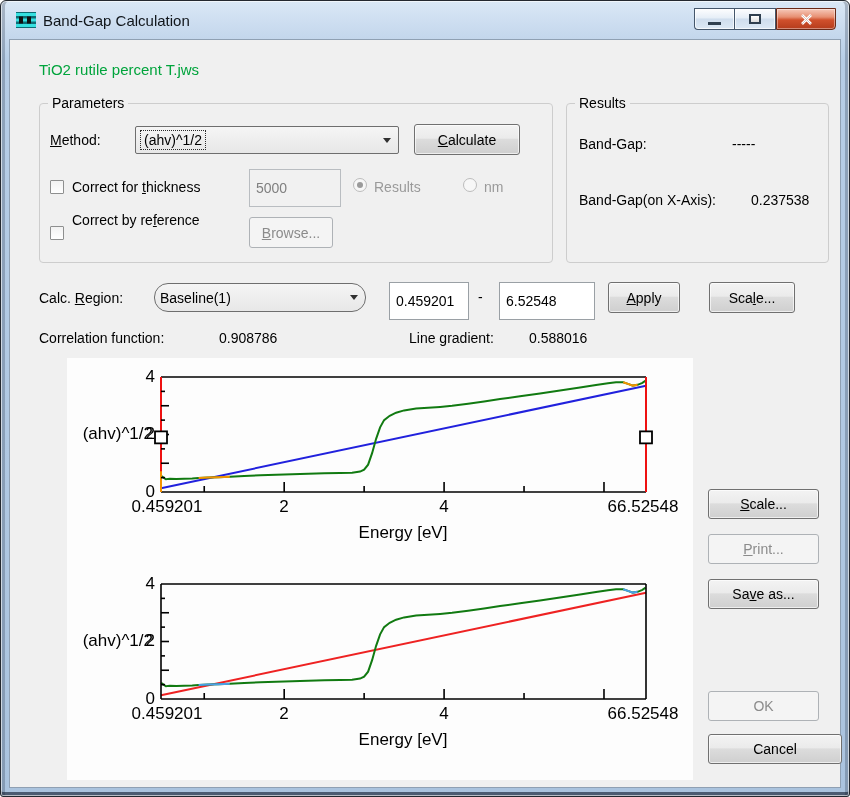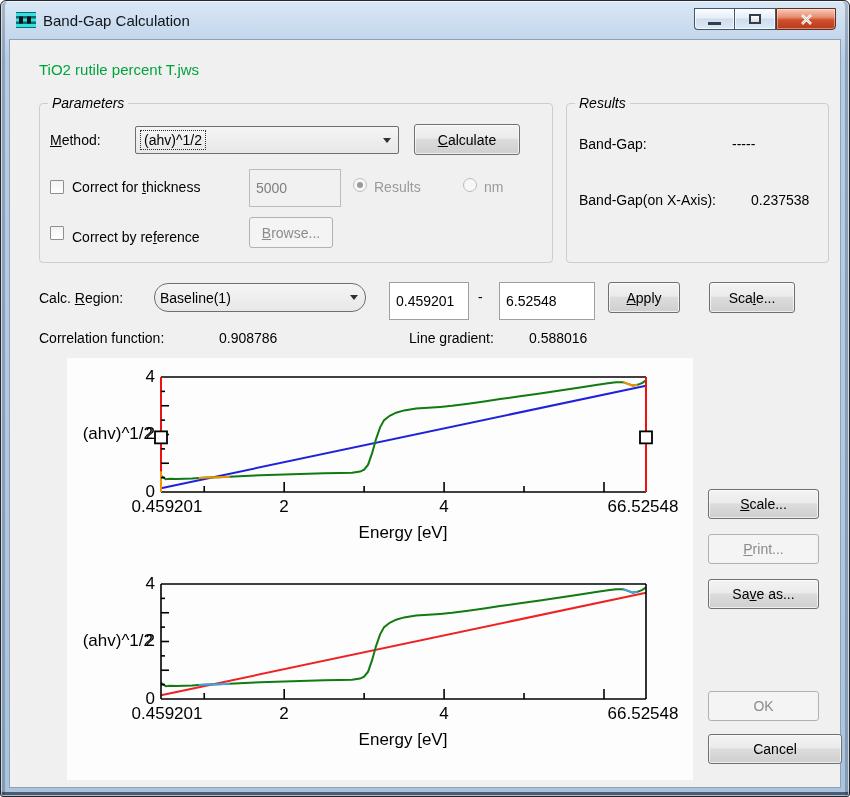--- a/index.html
+++ b/index.html
@@ -26,7 +26,7 @@
   .dis{color:#9a9a9a;}
   .grn{font-size:15px;}
   .fieldset{position:absolute;border:1px solid #cdcdcd;border-radius:4px;}
-  .legend{position:absolute;top:-9px;left:8px;background:#f0f0f0;padding:0 4px;font-size:14px;color:#000;white-space:nowrap;font-style:italic;}
+  .legend{position:absolute;top:-9px;left:8px;background:#f0f0f0;padding:0 4px;font-size:14px;color:#000;white-space:nowrap;}
   .btn{position:absolute;display:flex;align-items:center;justify-content:center;font-size:14px;color:#000;
     background:linear-gradient(180deg,#f3f3f3,#ebebeb 45%,#dcdcdc 50%,#cfcfcf);
     border:1px solid #707070;border-radius:3px;box-shadow:inset 0 0 0 1px rgba(255,255,255,.65);}

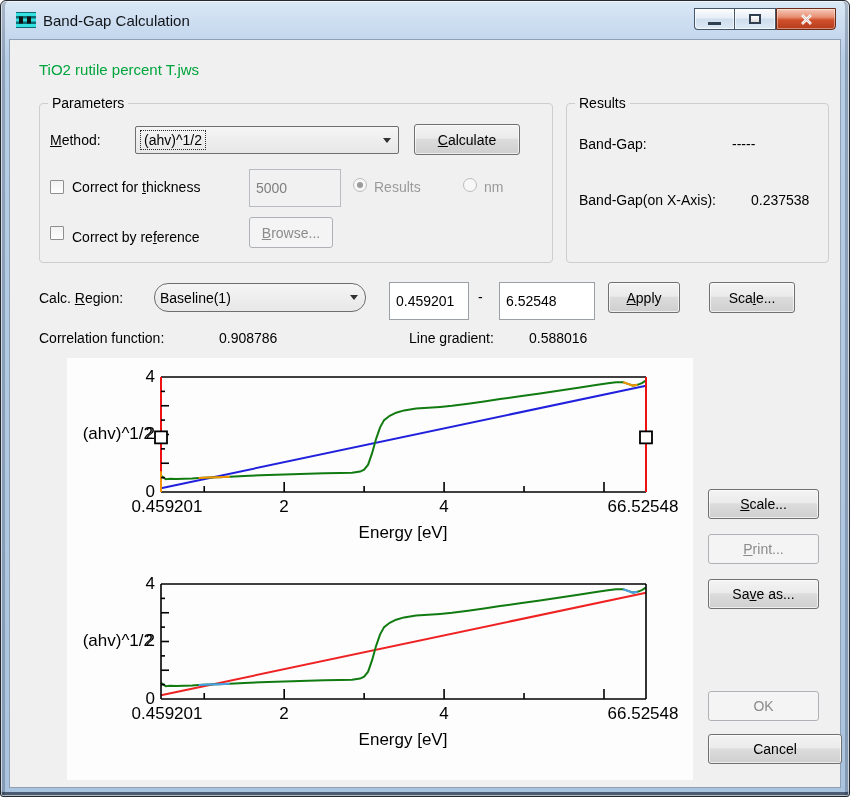--- a/index.html
+++ b/index.html
@@ -106,7 +106,7 @@
     <div class="lbl dis" style="left:444px;top:75px;">nm</div>
 
     <div class="cb" style="left:10px;top:122px;"></div>
-    <div class="lbl" style="left:32px;top:125px;text-align:center;">Correct by re<u>f</u>erence</div>
+    <div class="lbl" style="left:32px;top:108px;text-align:center;">Correct by re<u>f</u>erence</div>
     <div class="btn disabled" style="left:209px;top:113px;width:84px;height:31px;"><u>B</u>rowse...</div>
   </div>
 

